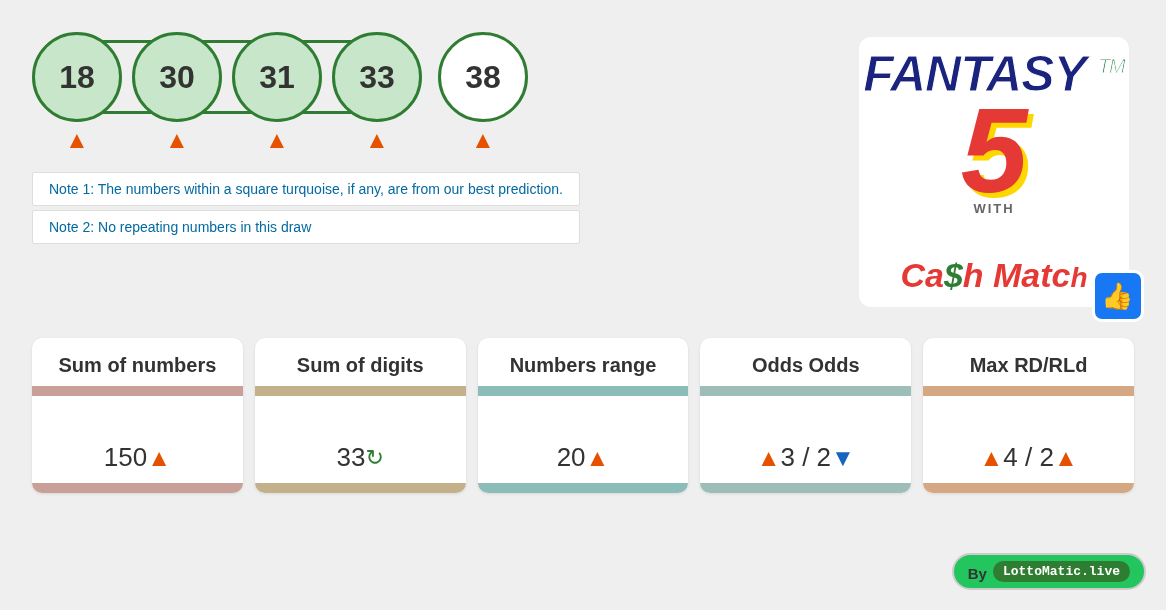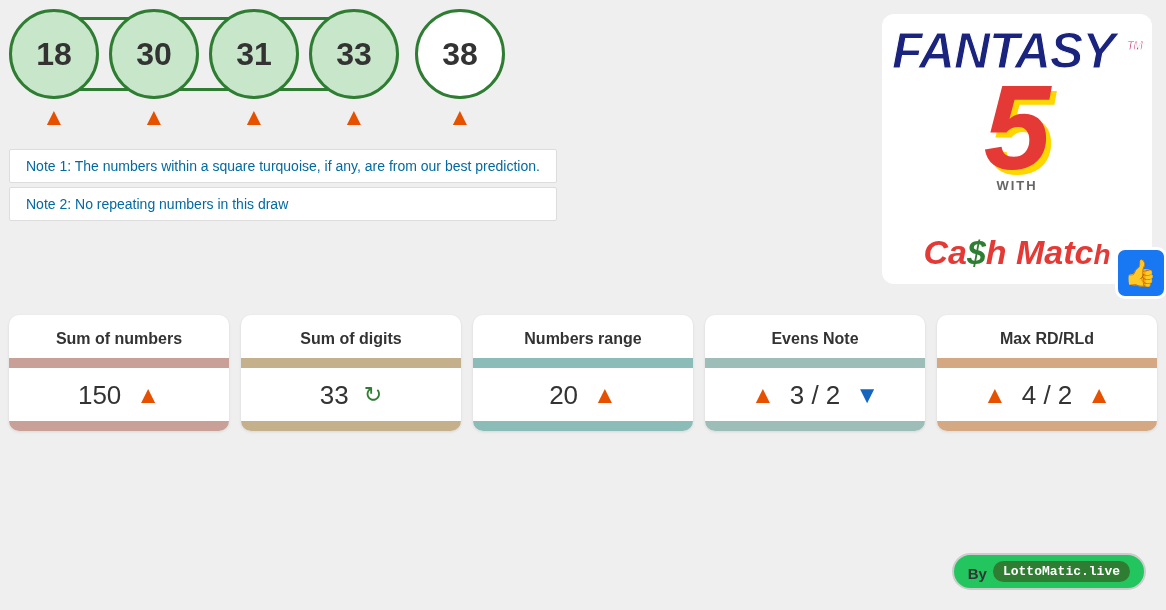--- a/index.html
+++ b/index.html
@@ -18,7 +18,7 @@
       background: #efefef;
       display: flex;
       flex-direction: column;
-      padding: 9px;
+      padding: 32px;
     }
 
     

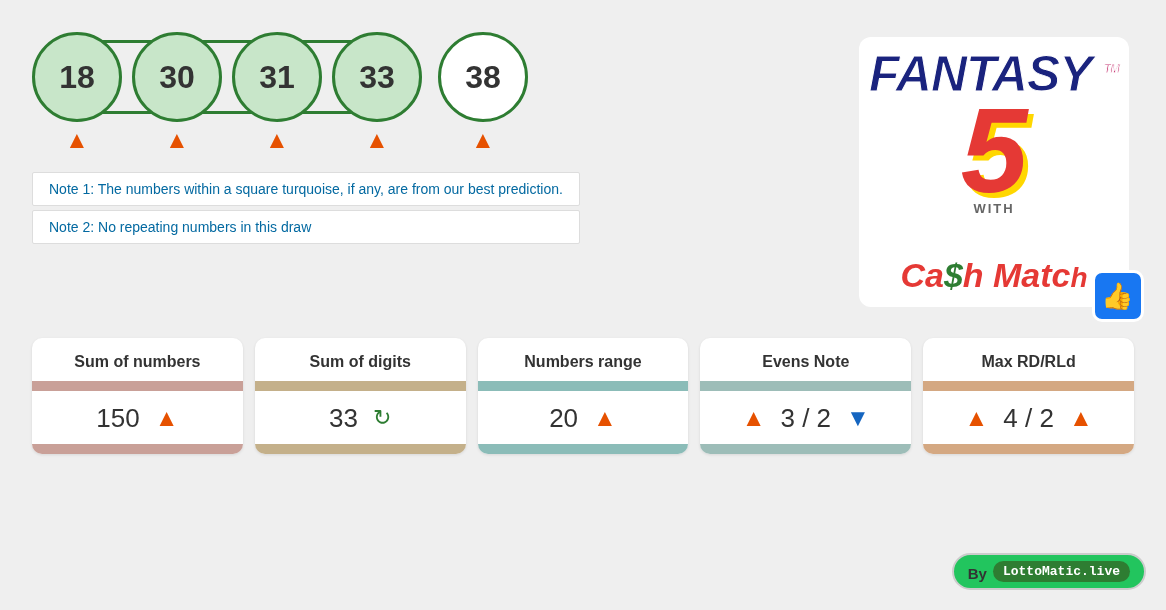--- a/index.html
+++ b/index.html
@@ -275,7 +275,7 @@
       <div class="logo-box">
         <div style="font-size:50px; font-weight:900; color:#1a237e; font-style:italic; letter-spacing:-1px; line-height:1; font-family:'Arial Black', Arial, sans-serif; -webkit-text-stroke: 1px #fff;">
           <span>FANTASY</span>
-          <sup style="font-size:12px; font-weight:bold; vertical-align:super; color:#be185d;">TM</sup>
+          <sup style="font-size:20px; font-weight:normal; vertical-align:super; color:#15803d;">TM</sup>
         </div>
         <div style="font-size:120px; font-weight:900; color:#e53935; font-style:italic; line-height:0.85; font-family:'Arial Black', Arial, sans-serif; text-shadow: 5px 5px 0 #ffd700;">
           <span>5</span>

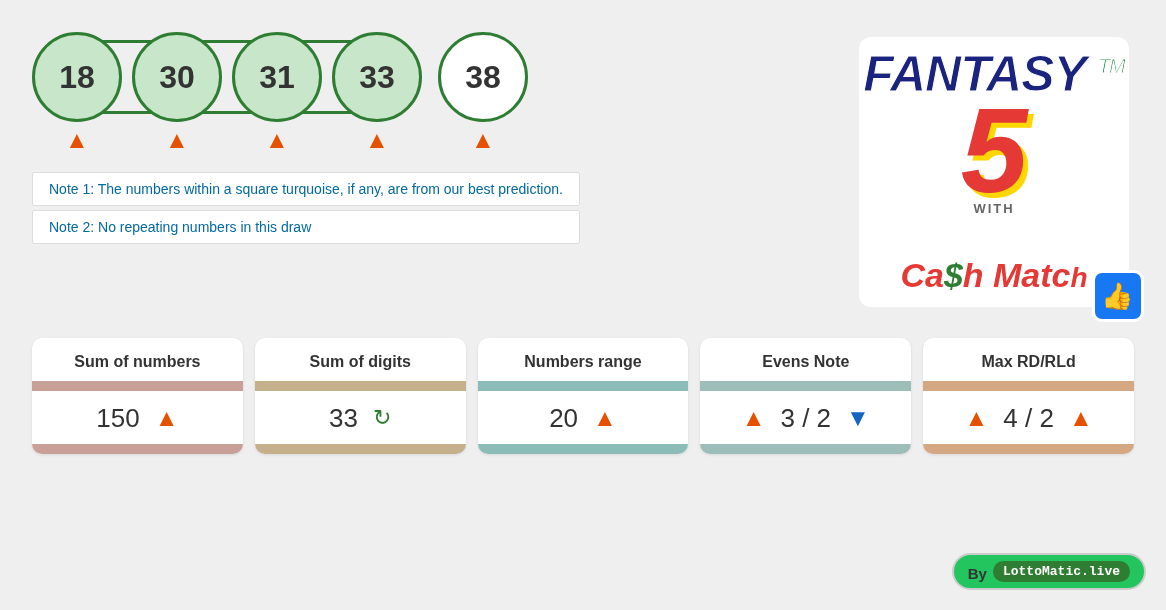--- a/index.html
+++ b/index.html
@@ -149,7 +149,7 @@
 
     .stat-card-title {
       padding: 14px 10px 8px;
-      font-size: 16px;
+      font-size: 20px;
       font-weight: 600;
       color: #333;
       text-align: center;

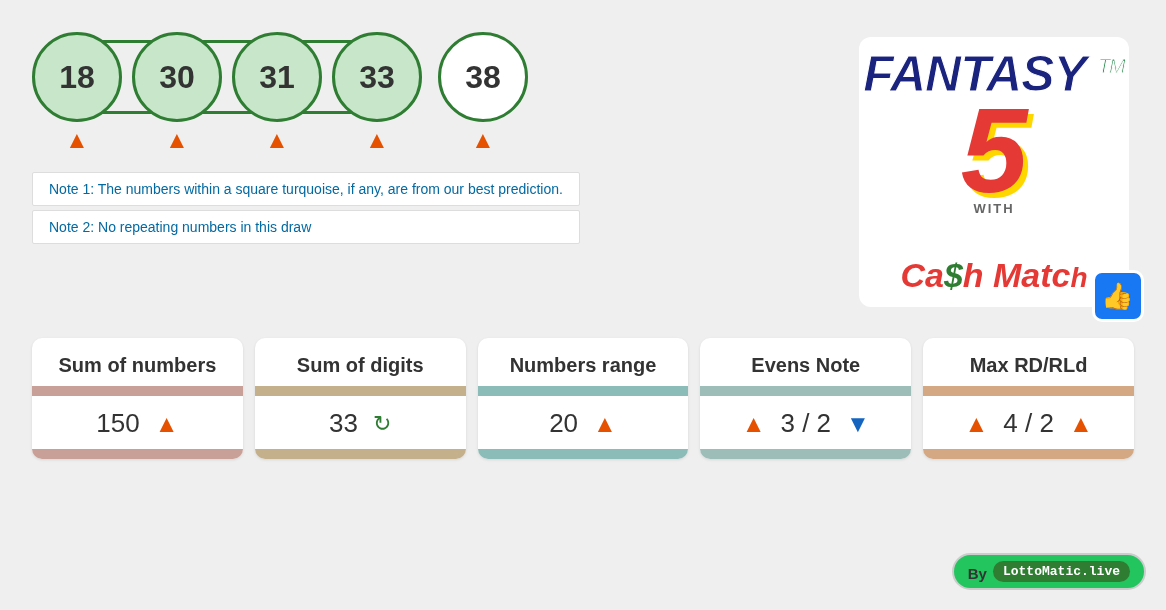--- a/index.html
+++ b/index.html
@@ -332,7 +332,7 @@
 
     <div class="stat-card">
       <div class="stat-card-title">
-        <span>Evens Note</span>
+        <span>Odds Odds</span>
       </div>
       <div class="stat-card-bar sage"></div>
       <div class="stat-card-value">

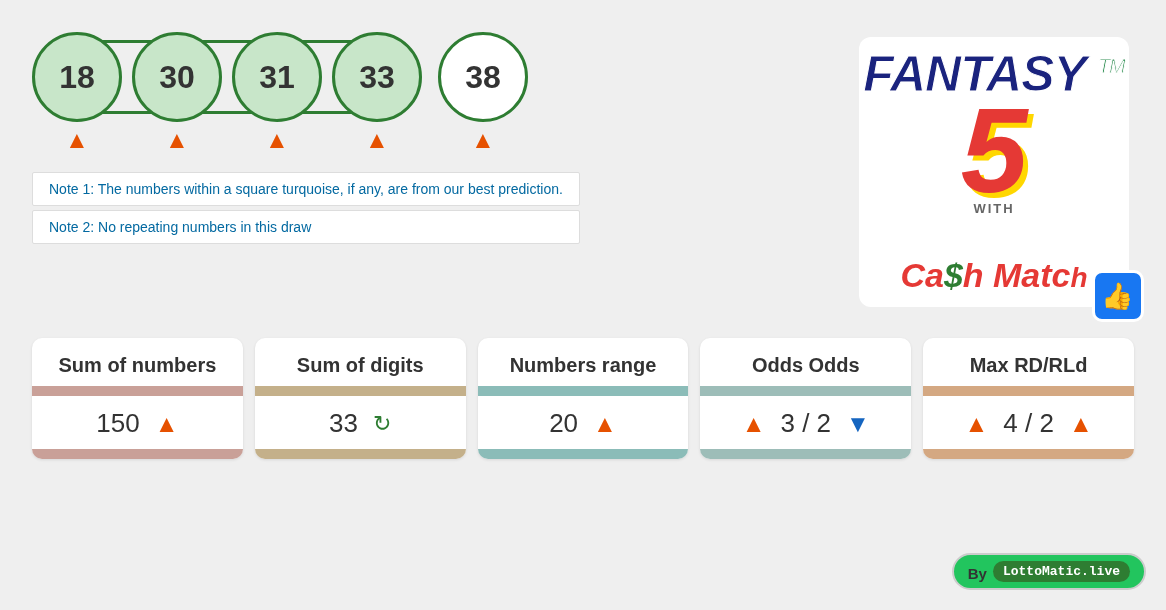--- a/index.html
+++ b/index.html
@@ -175,7 +175,8 @@
       text-align: center;
       display: flex;
       align-items: center;
-      gap: 15px;
+      gap: 0;
+      margin-top: 34px;
     }
 
     

